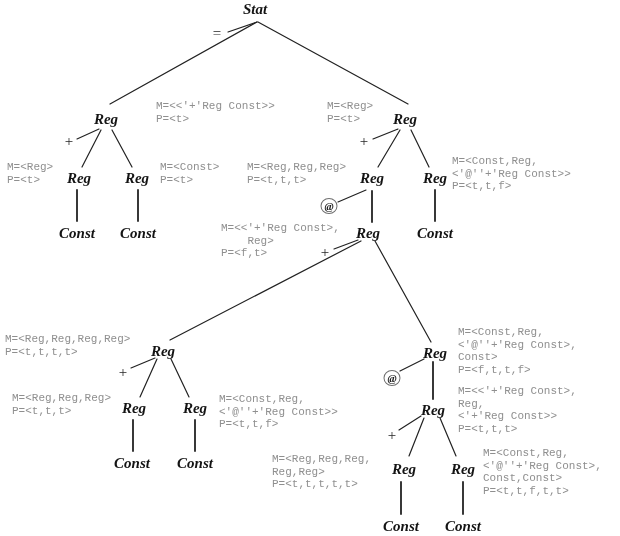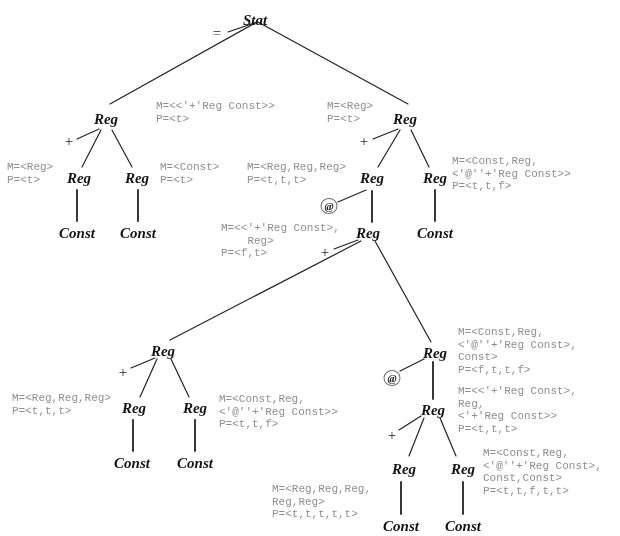--- a/index.html
+++ b/index.html
@@ -74,7 +74,7 @@
     <line stroke-width="1.8" x1="463" y1="482" x2="463" y2="514"></line>
   </svg>
 
-  <div class="node" style="left:255px; top:20px;text-align:center;">Stat</div>
+  <div class="node" style="left:255px; top:9px;text-align:center;">Stat</div>
   <div class="op" style="left:217px; top:33px;">=</div>
 
   <div class="node" style="left:106px; top:119px;">Reg</div>

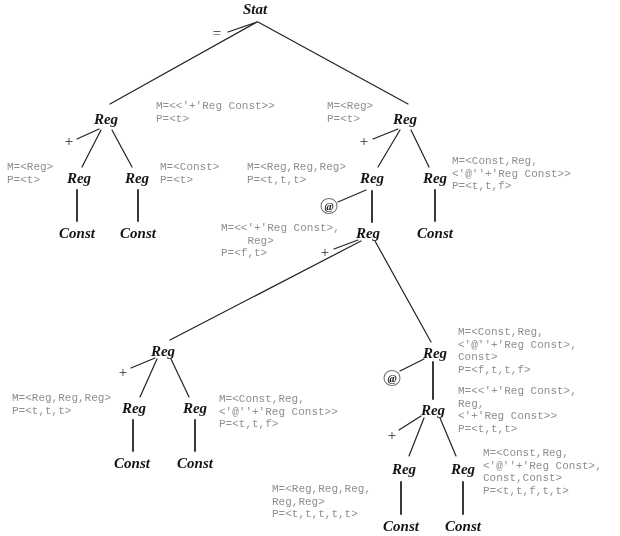--- a/index.html
+++ b/index.html
@@ -125,6 +125,8 @@
   <div class="ann" style="left:221px; top:222px;">M=&lt;&lt;'+'Reg Const&gt;,
     Reg&gt;
 P=&lt;f,t&gt;</div>
+  <div class="ann" style="left:5px;   top:333px;">M=&lt;Reg,Reg,Reg,Reg&gt;
+P=&lt;t,t,t,t&gt;</div>
   <div class="ann" style="left:12px;  top:392px;">M=&lt;Reg,Reg,Reg&gt;
 P=&lt;t,t,t&gt;</div>
   <div class="ann" style="left:219px; top:393px;">M=&lt;Const,Reg,

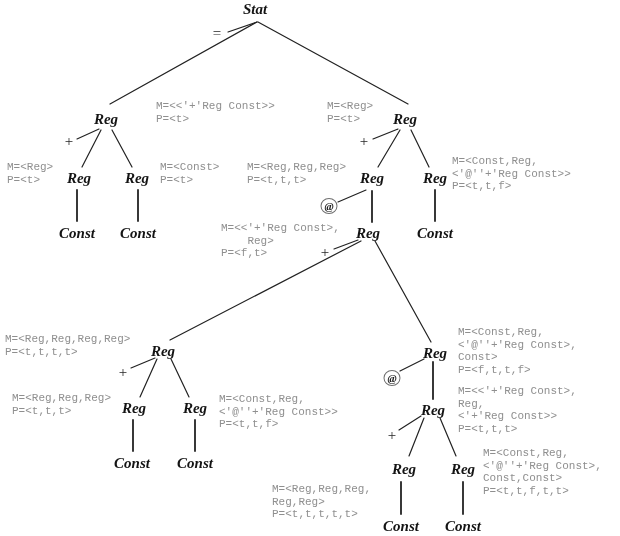--- a/index.html
+++ b/index.html
@@ -140,7 +140,7 @@
 Reg,
 &lt;'+'Reg Const&gt;&gt;
 P=&lt;t,t,t&gt;</div>
-  <div class="ann" style="left:272px; top:453px;margin-top:30px;">M=&lt;Reg,Reg,Reg,
+  <div class="ann" style="left:272px; top:453px;">M=&lt;Reg,Reg,Reg,
 Reg,Reg&gt;
 P=&lt;t,t,t,t,t&gt;</div>
   <div class="ann" style="left:483px; top:447px;">M=&lt;Const,Reg,

